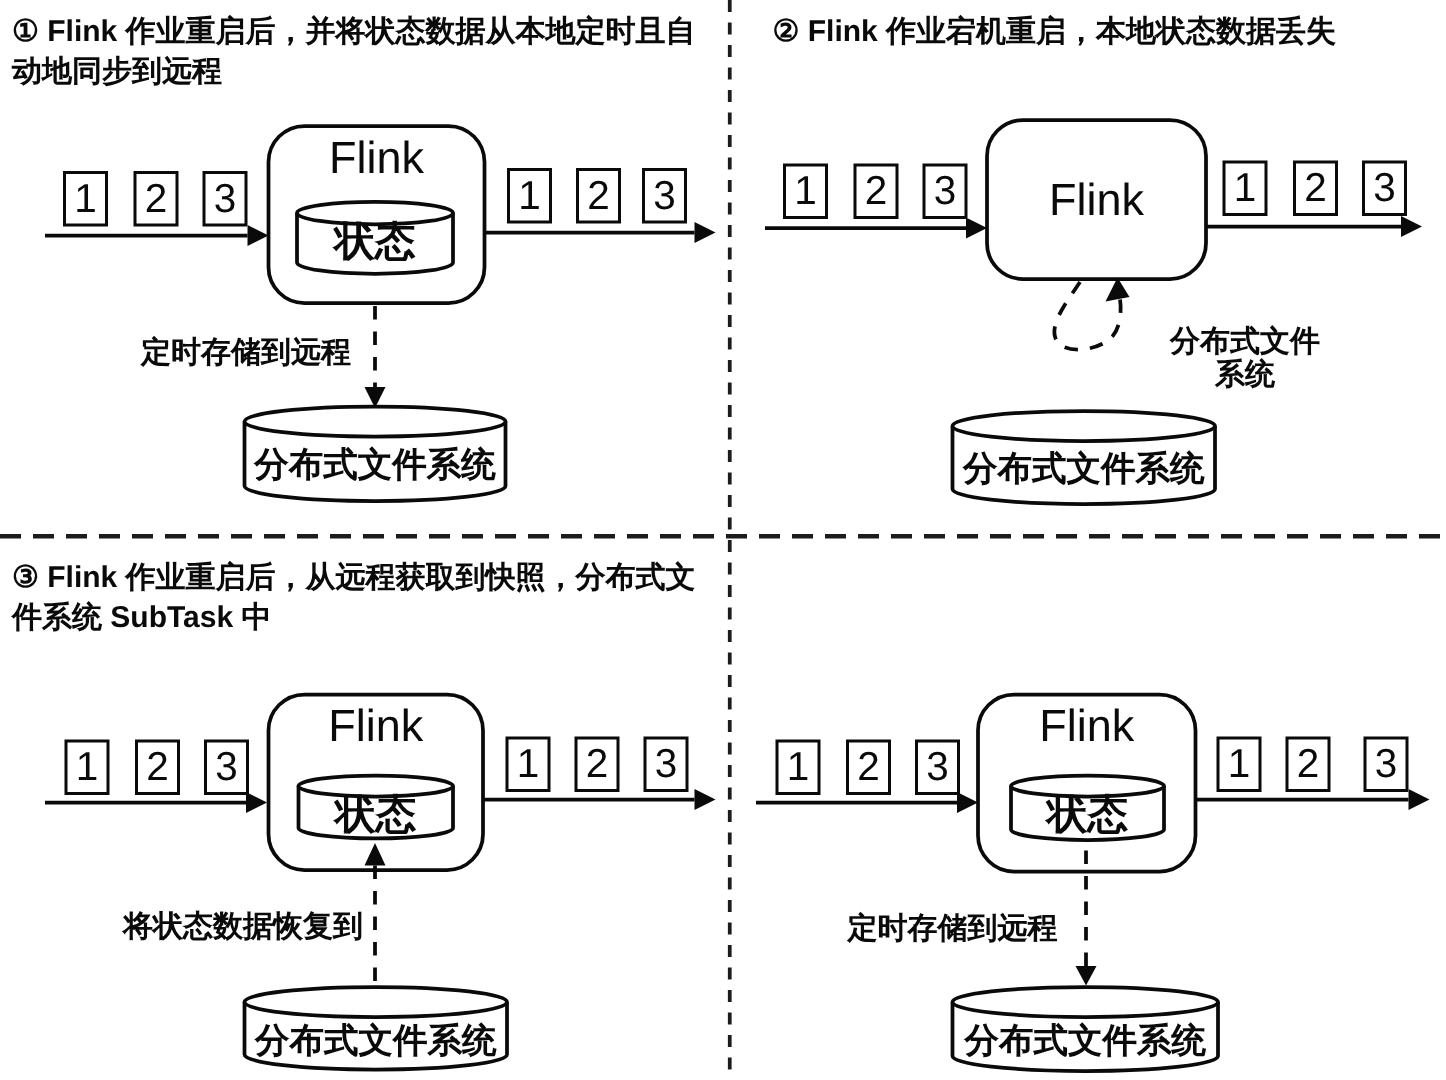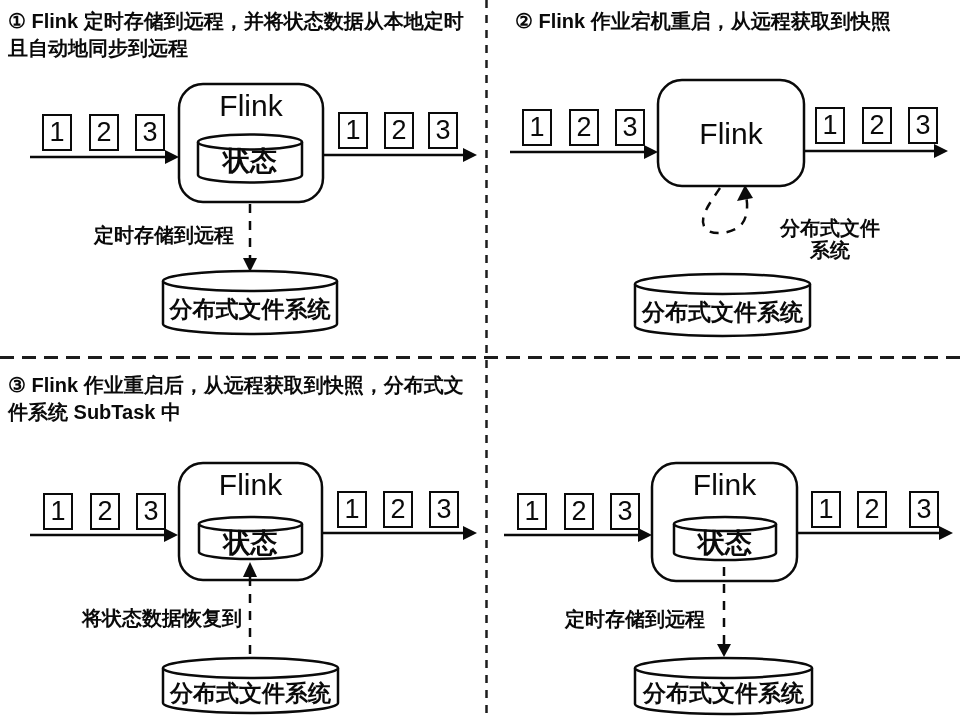--- a/index.html
+++ b/index.html
@@ -36,7 +36,7 @@
 <div class="canvas">
 
   <section class="quad" style="left:0;top:0">
-    <div class="q-title" style="left:8px;top:8px;width:468px">① Flink 定时存储到远程，并将状态数据从本地定时且自动地同步到远程</div>
+    <div class="q-title" style="left:8px;top:8px;width:468px">① Flink 作业重启后，并将状态数据从本地定时且自动地同步到远程</div>
     <svg class="scene" viewBox="0 0 482 360">
       <line class="wire" x1="30" y1="157" x2="165" y2="157"></line>
       <polygon class="head" points="165,150 179,157 165,164"></polygon>

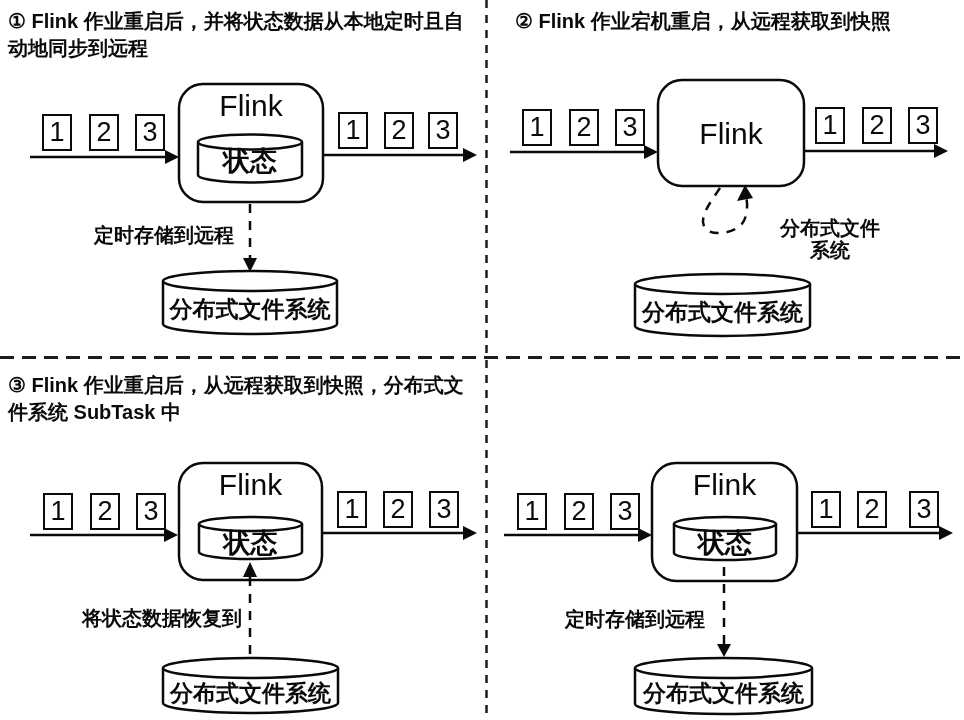--- a/index.html
+++ b/index.html
@@ -63,7 +63,7 @@
   </section>
 
   <section class="quad" style="left:482px;top:0">
-    <div class="q-title oneline" style="left:33px;top:8px">② Flink 作业宕机重启，从远程获取到快照</div>
+    <div class="q-title oneline" style="left:33px;top:8px">② Flink 作业宕机重启，本地状态数据丢失</div>
     <svg class="scene" viewBox="0 0 482 360">
       <line class="wire" x1="28" y1="152" x2="162" y2="152"></line>
       <polygon class="head" points="162,145 176,152 162,159"></polygon>

